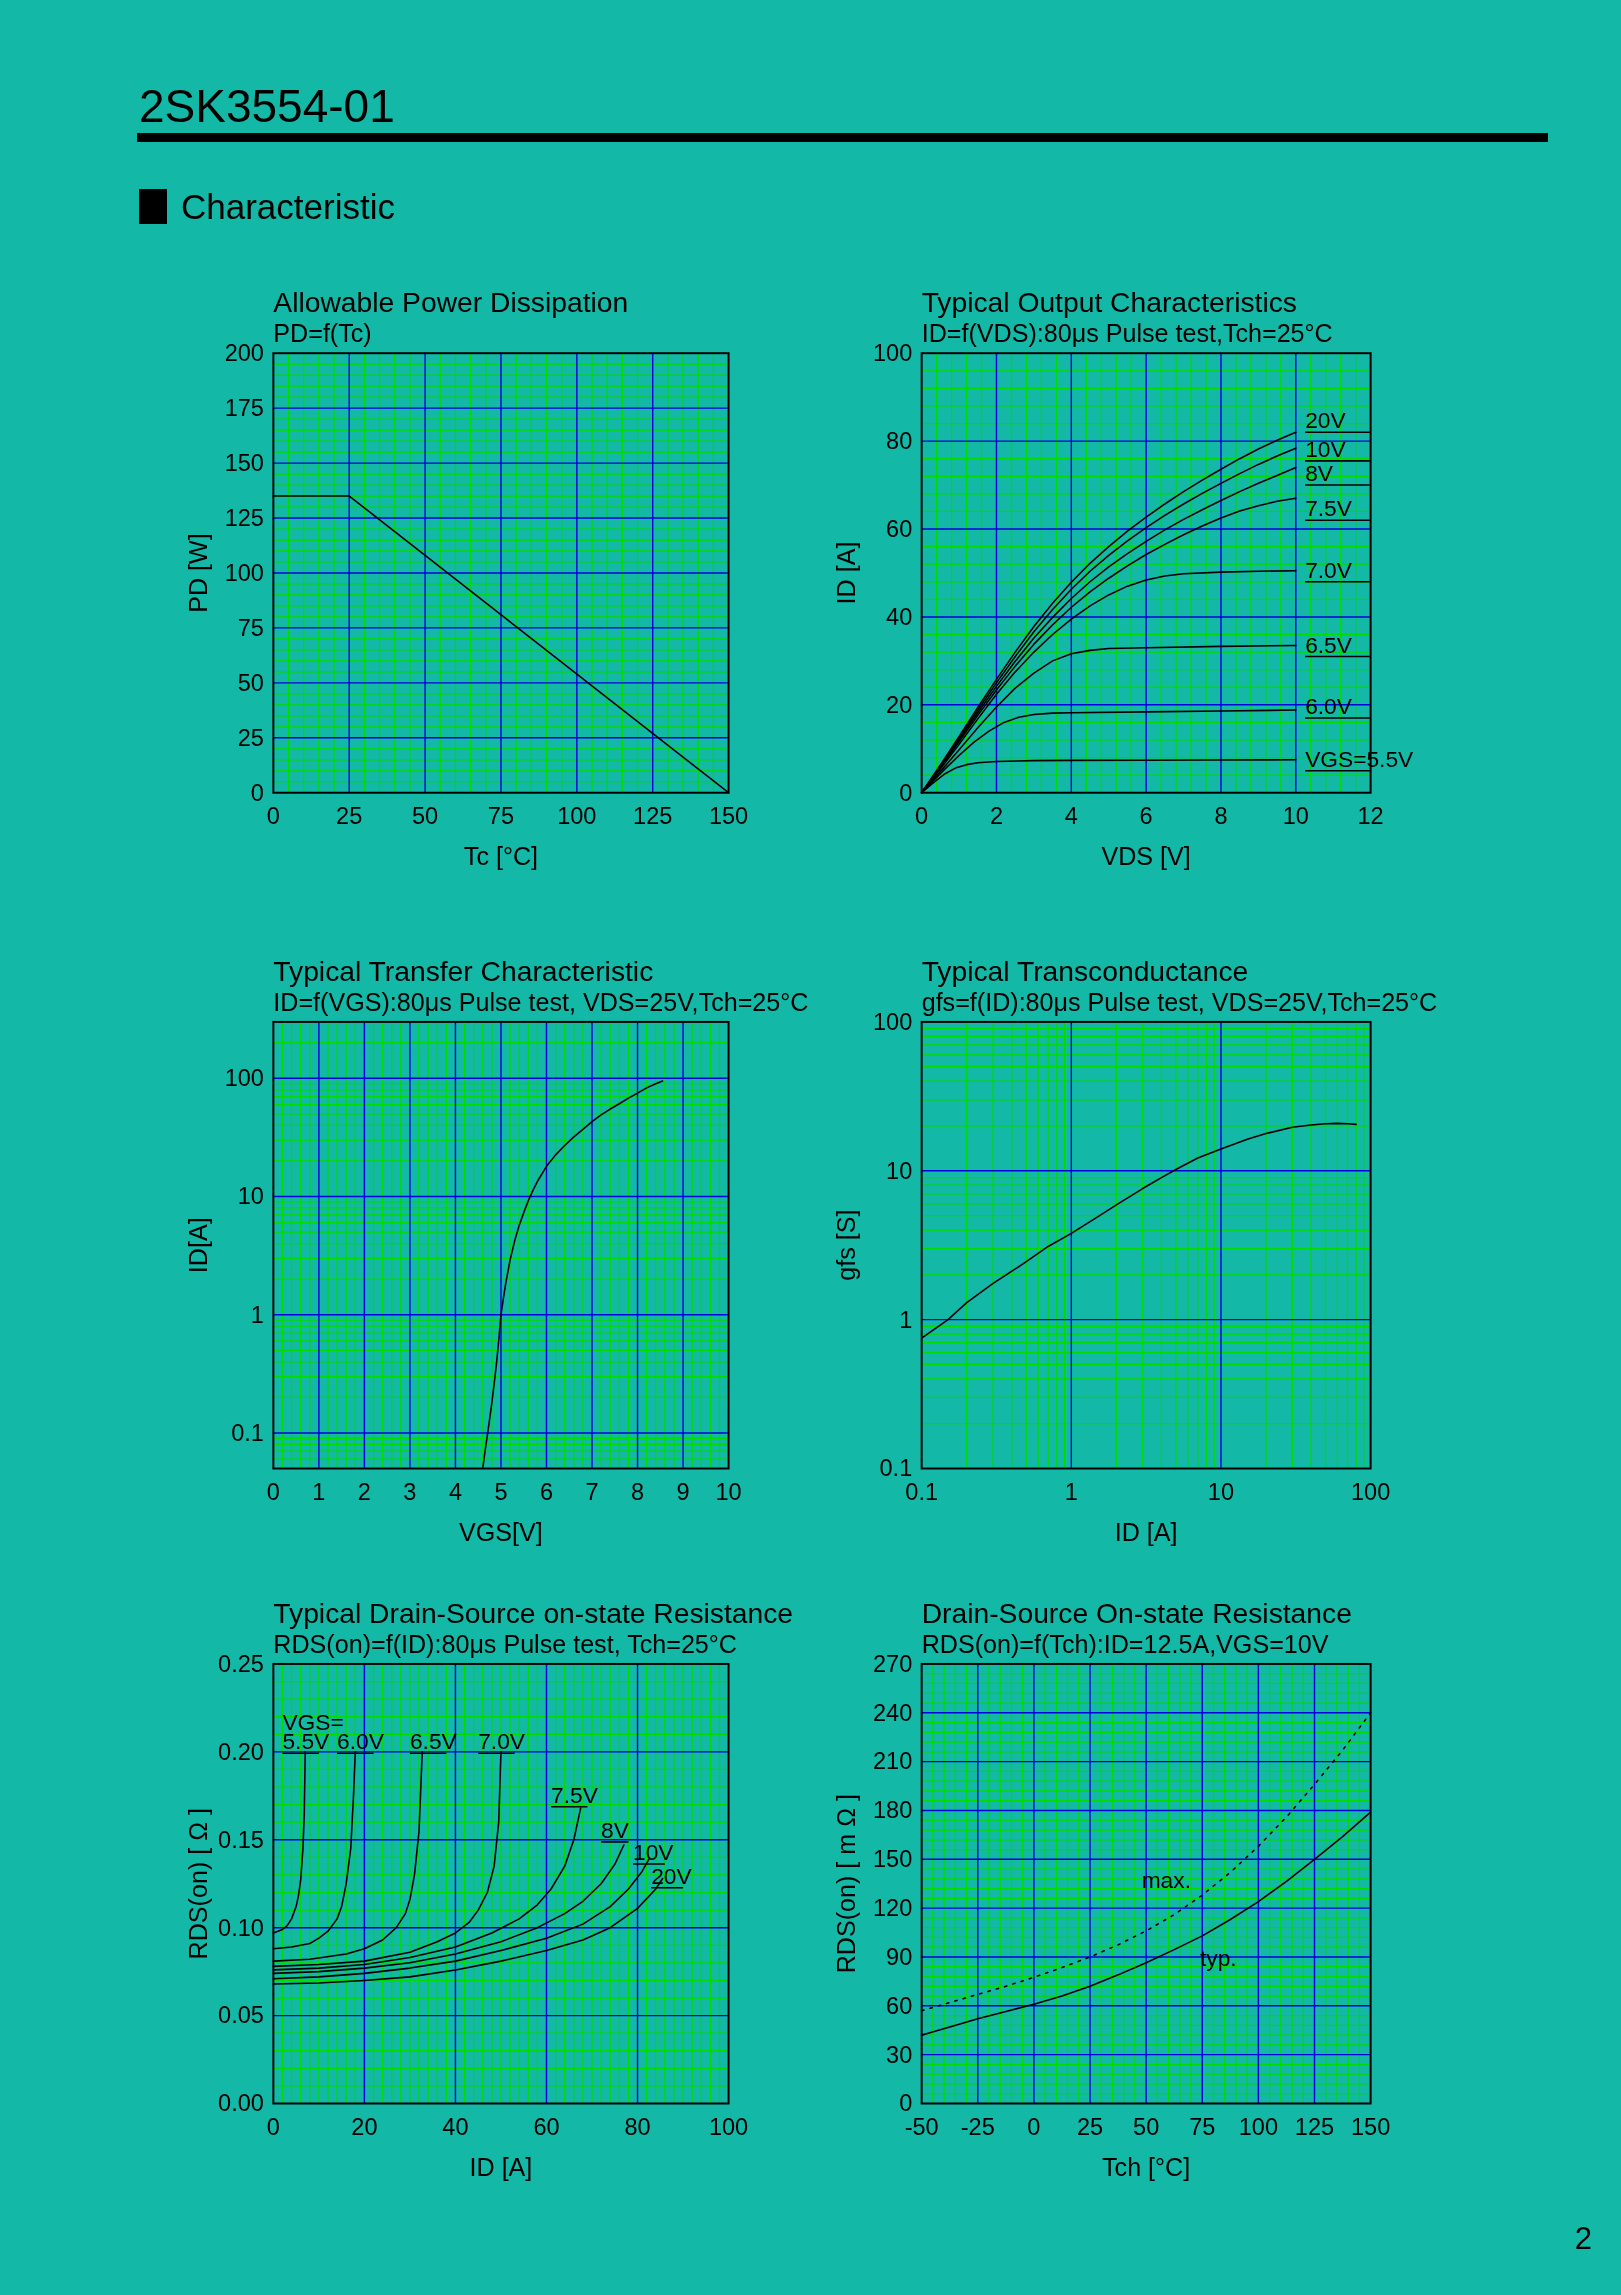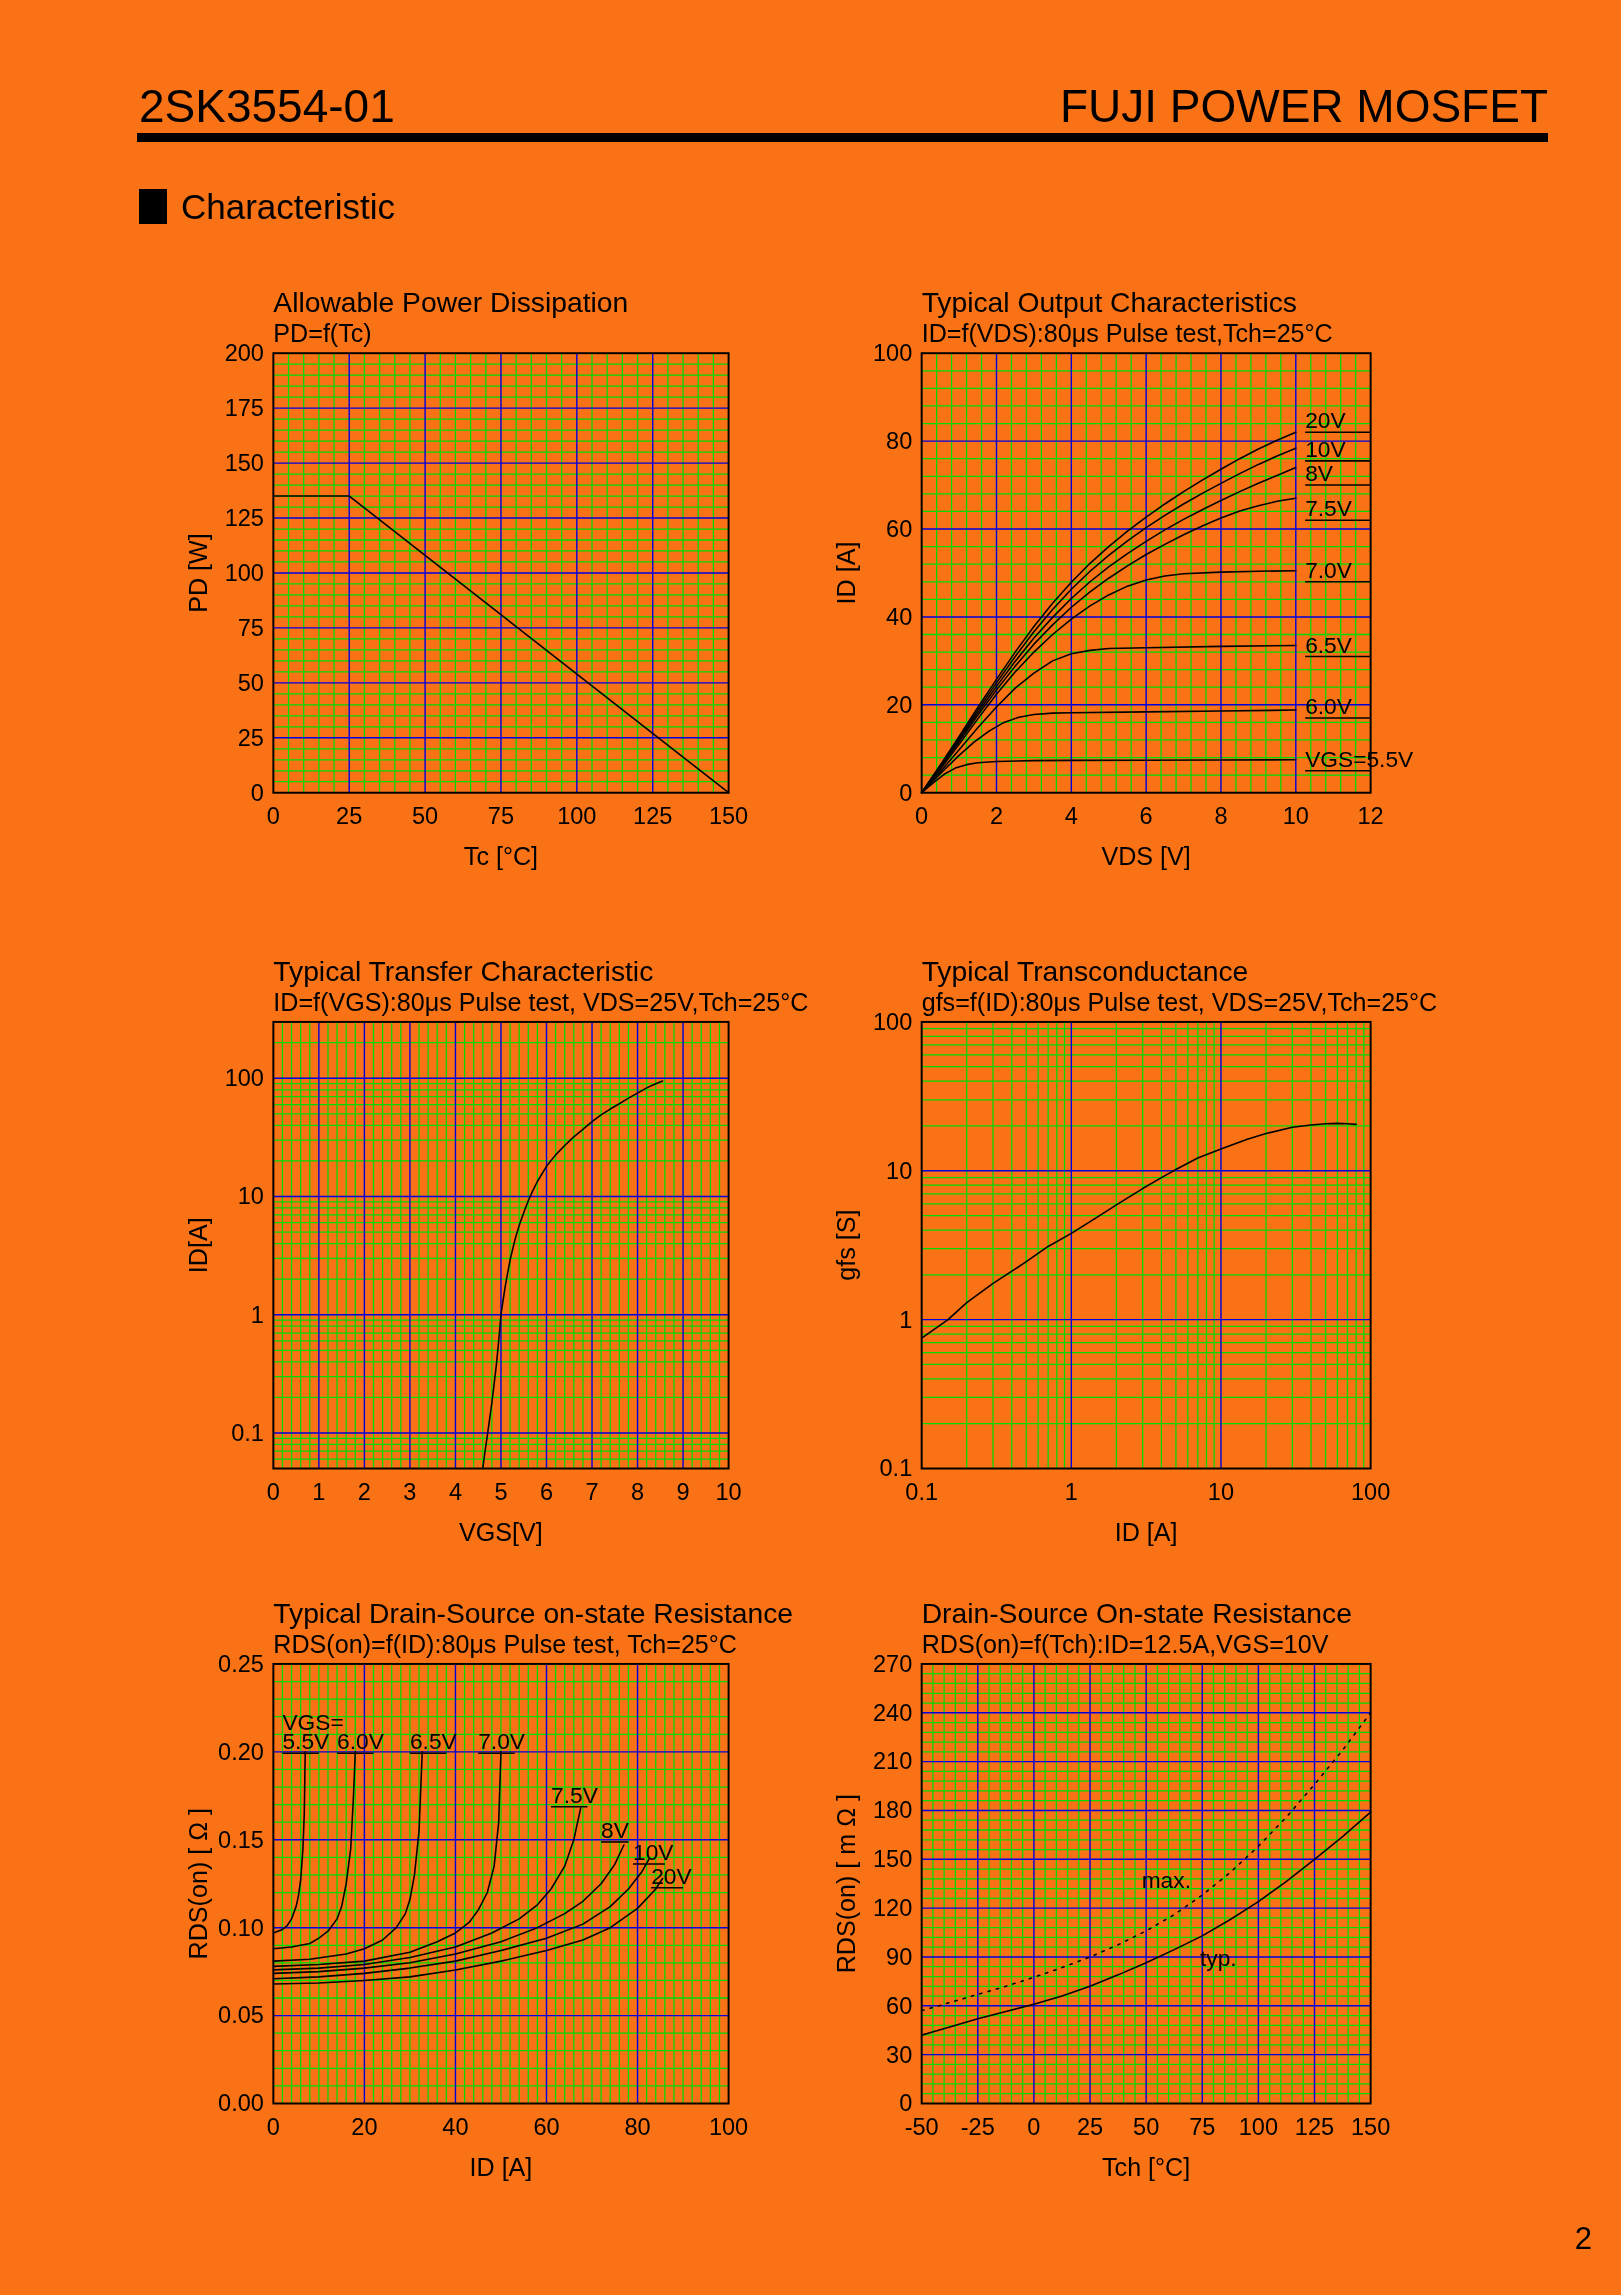--- a/index.html
+++ b/index.html
@@ -6,7 +6,7 @@
   .page{
     position:relative;
     width:1622px;height:2295px;
-    background:#f97316;
+    background:#14b8a6;
     font-family:"Liberation Sans", sans-serif;
     color:#000;
     overflow:hidden;

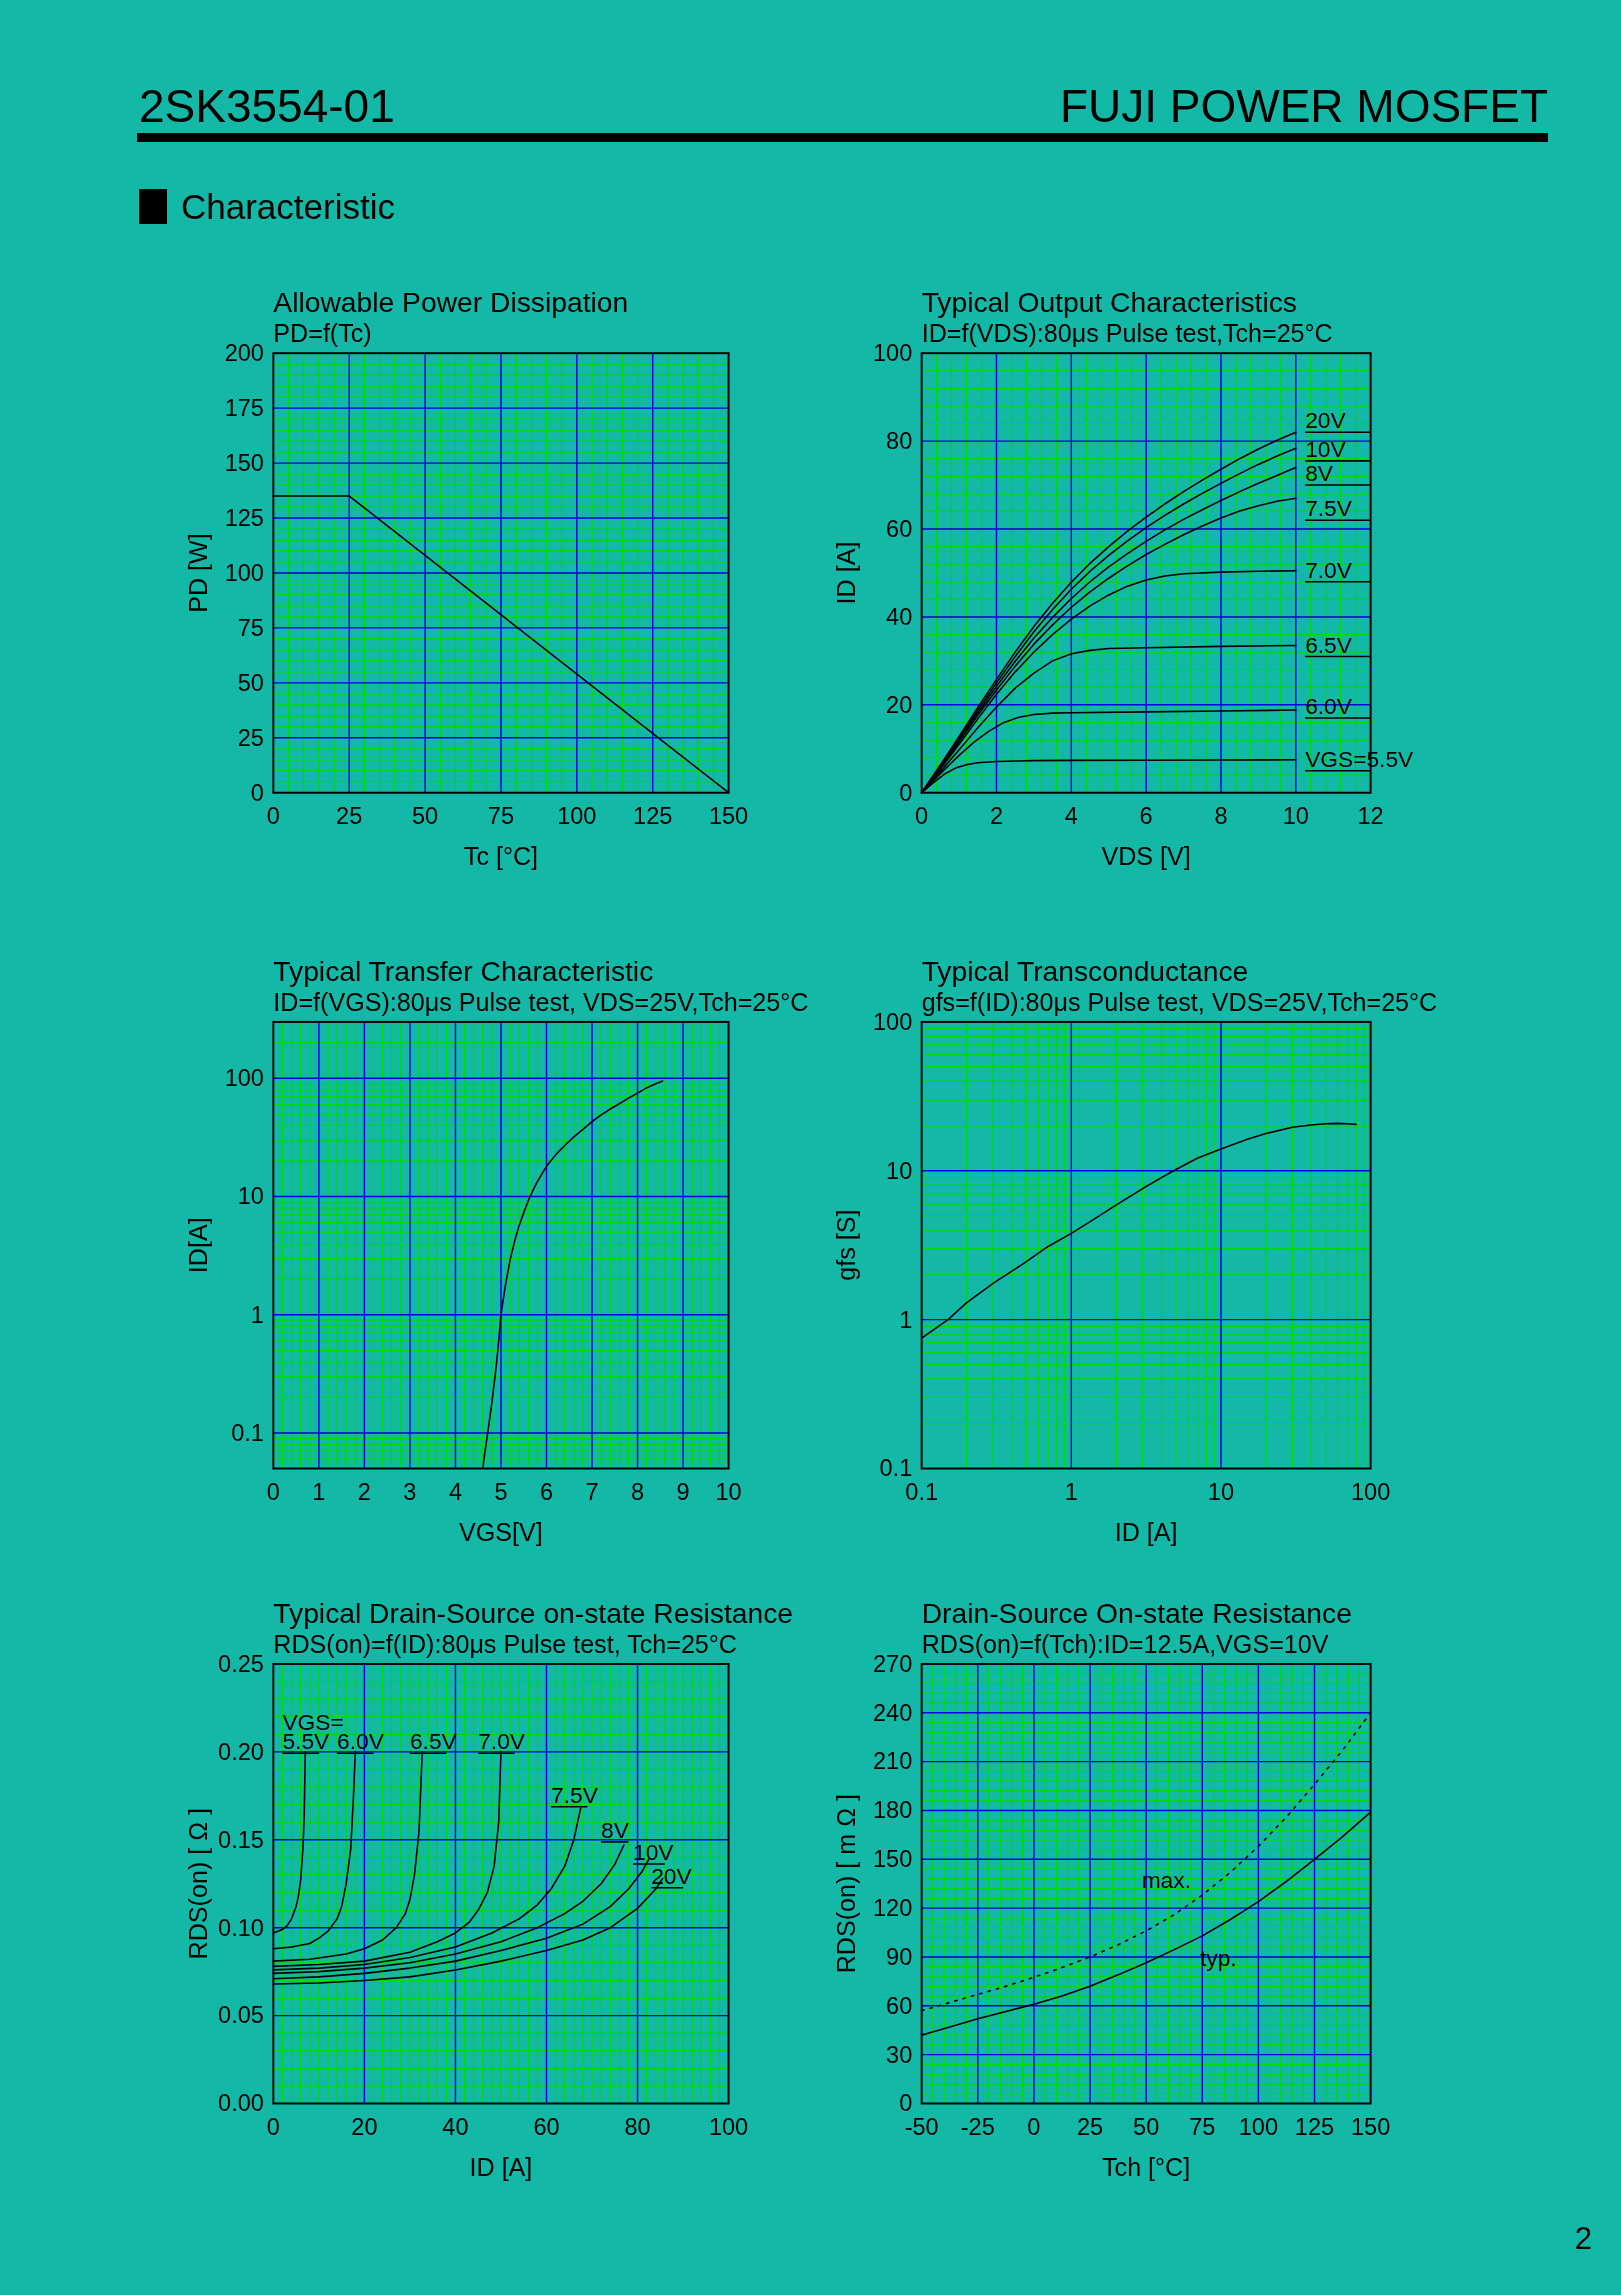--- a/index.html
+++ b/index.html
@@ -43,7 +43,6 @@
 
 <div class="page">
   <div class="hdr-left">2SK3554-01</div>
-  <div class="hdr-right">FUJI POWER MOSFET</div>
   <div class="hdr-rule"></div>
   <div class="section">
     <span class="bullet"></span>

